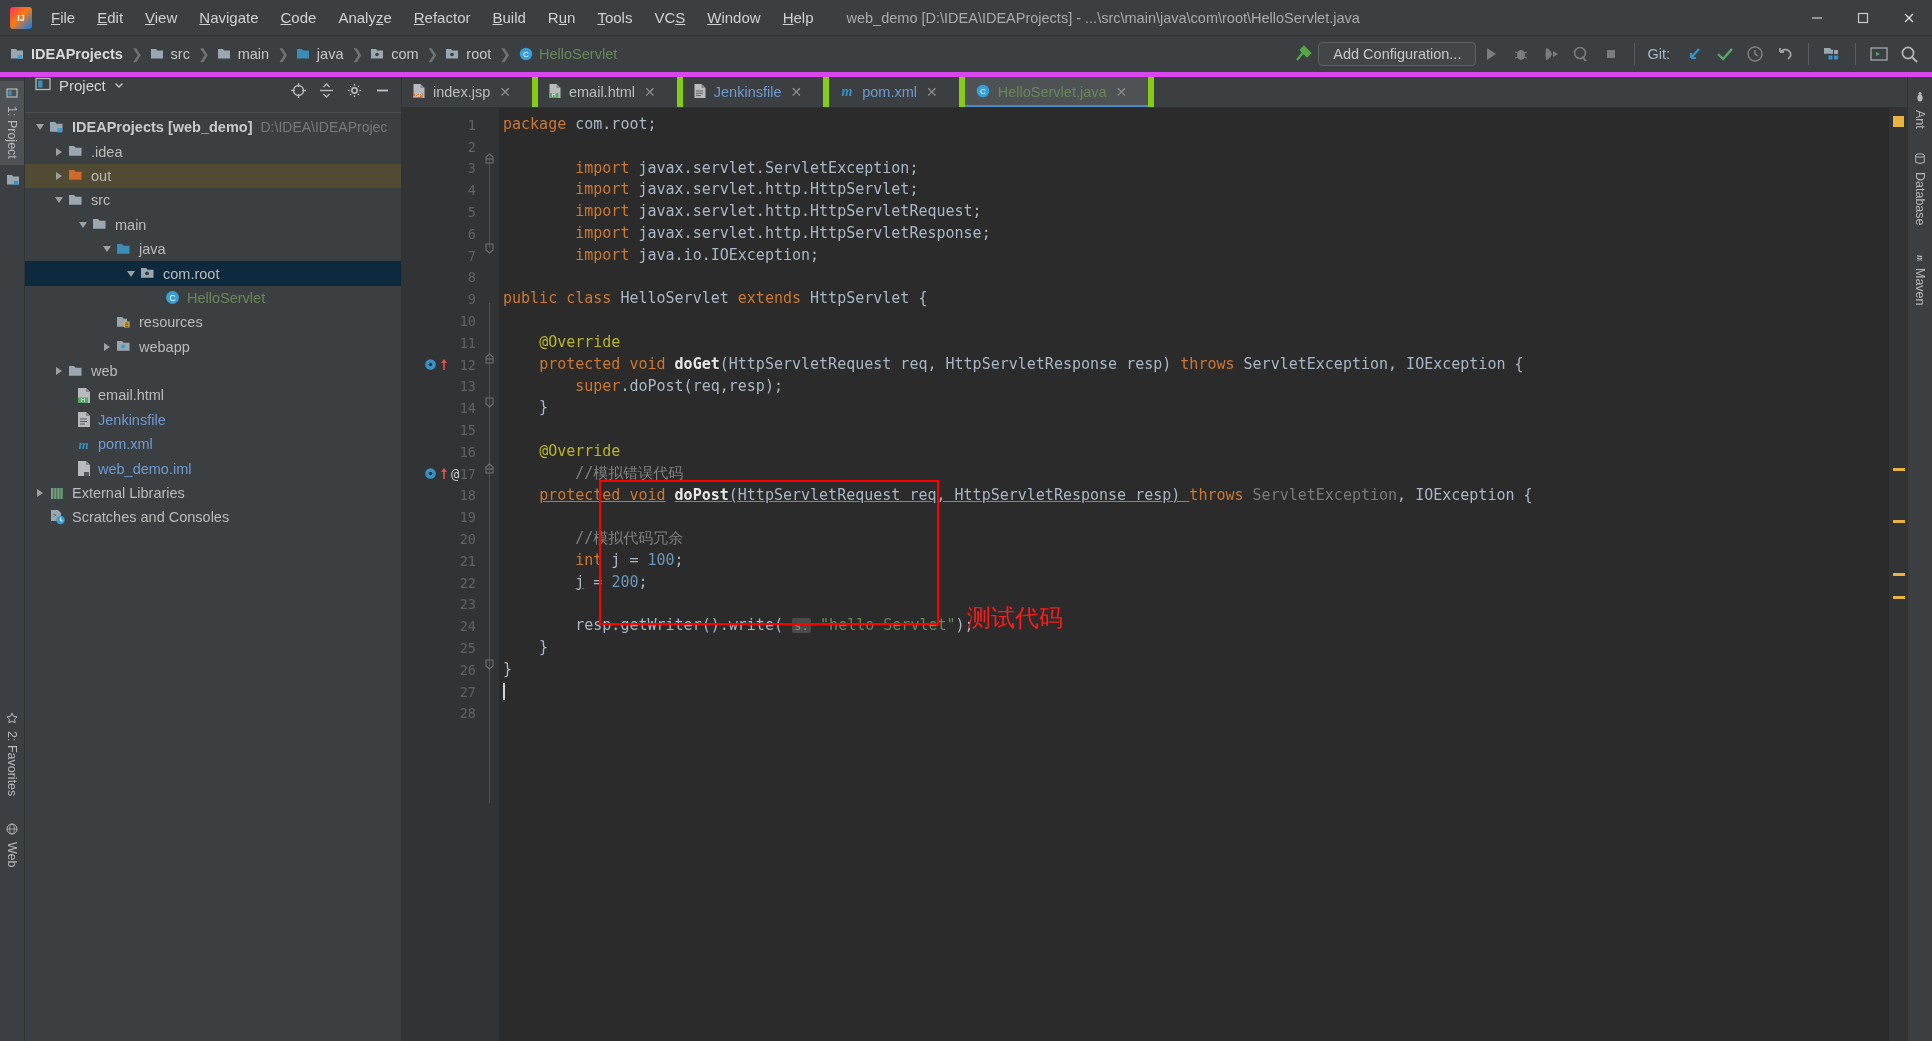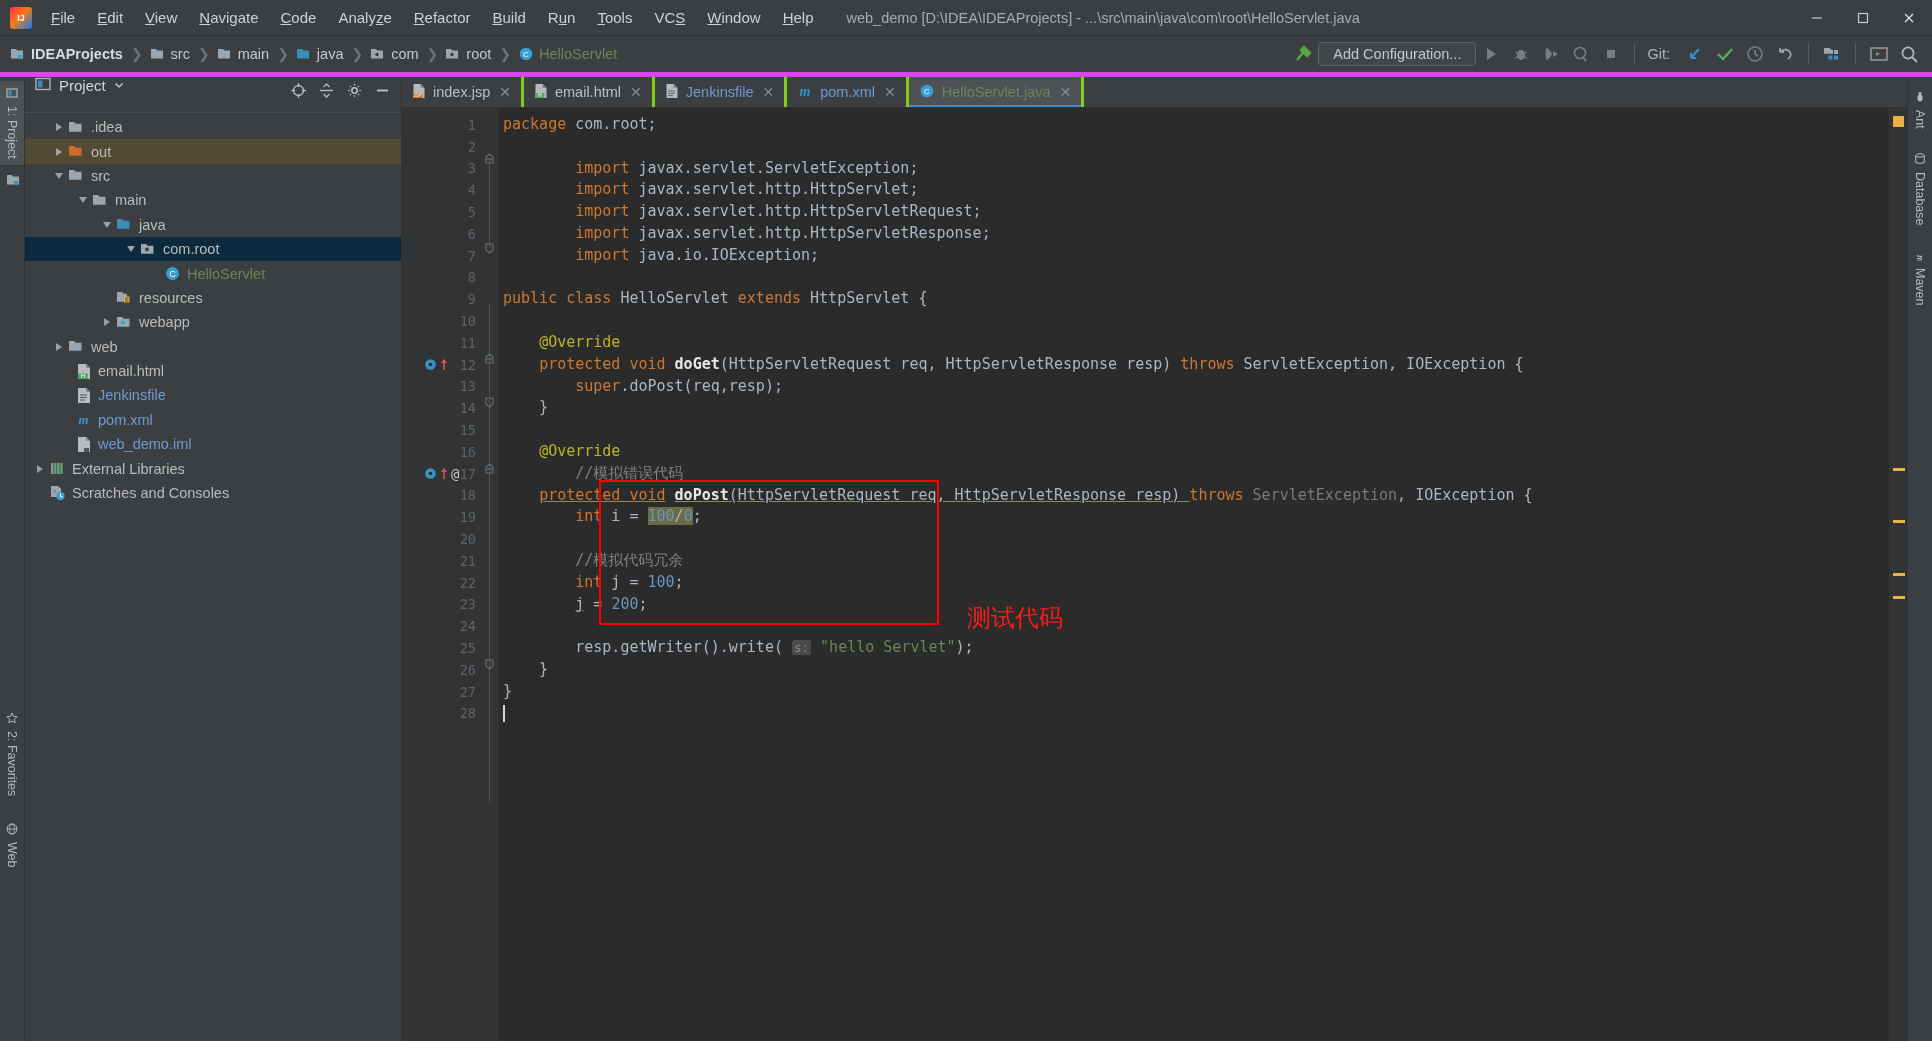--- a/index.html
+++ b/index.html
@@ -90,8 +90,8 @@
   .editor{ flex:1; display:flex; flex-direction:column; min-width:0; background:#2b2b2b; }
   .tabs{ height:31px; flex:0 0 31px; background:#3c3f41; display:flex; align-items:stretch;
     border-bottom:1px solid #323232; }
-  .tab{ display:flex; align-items:center; padding:0 10px 0 10px; font-size:14.5px;
-    color:#bcbec0; gap:7px; position:relative; border-right:3px solid #84cc16; }
+  .tab{ display:flex; align-items:center; padding:0 21px 0 10px; font-size:14.5px;
+    color:#bcbec0; gap:7px; position:relative; border-right:6px solid #84cc16; }
   .tab.active{ background:#4e5254; color:#d6d8da; }
   .tab.active::after{ content:""; position:absolute; left:0; right:0; bottom:0; height:2.5px;
     background:#4a88c7; }

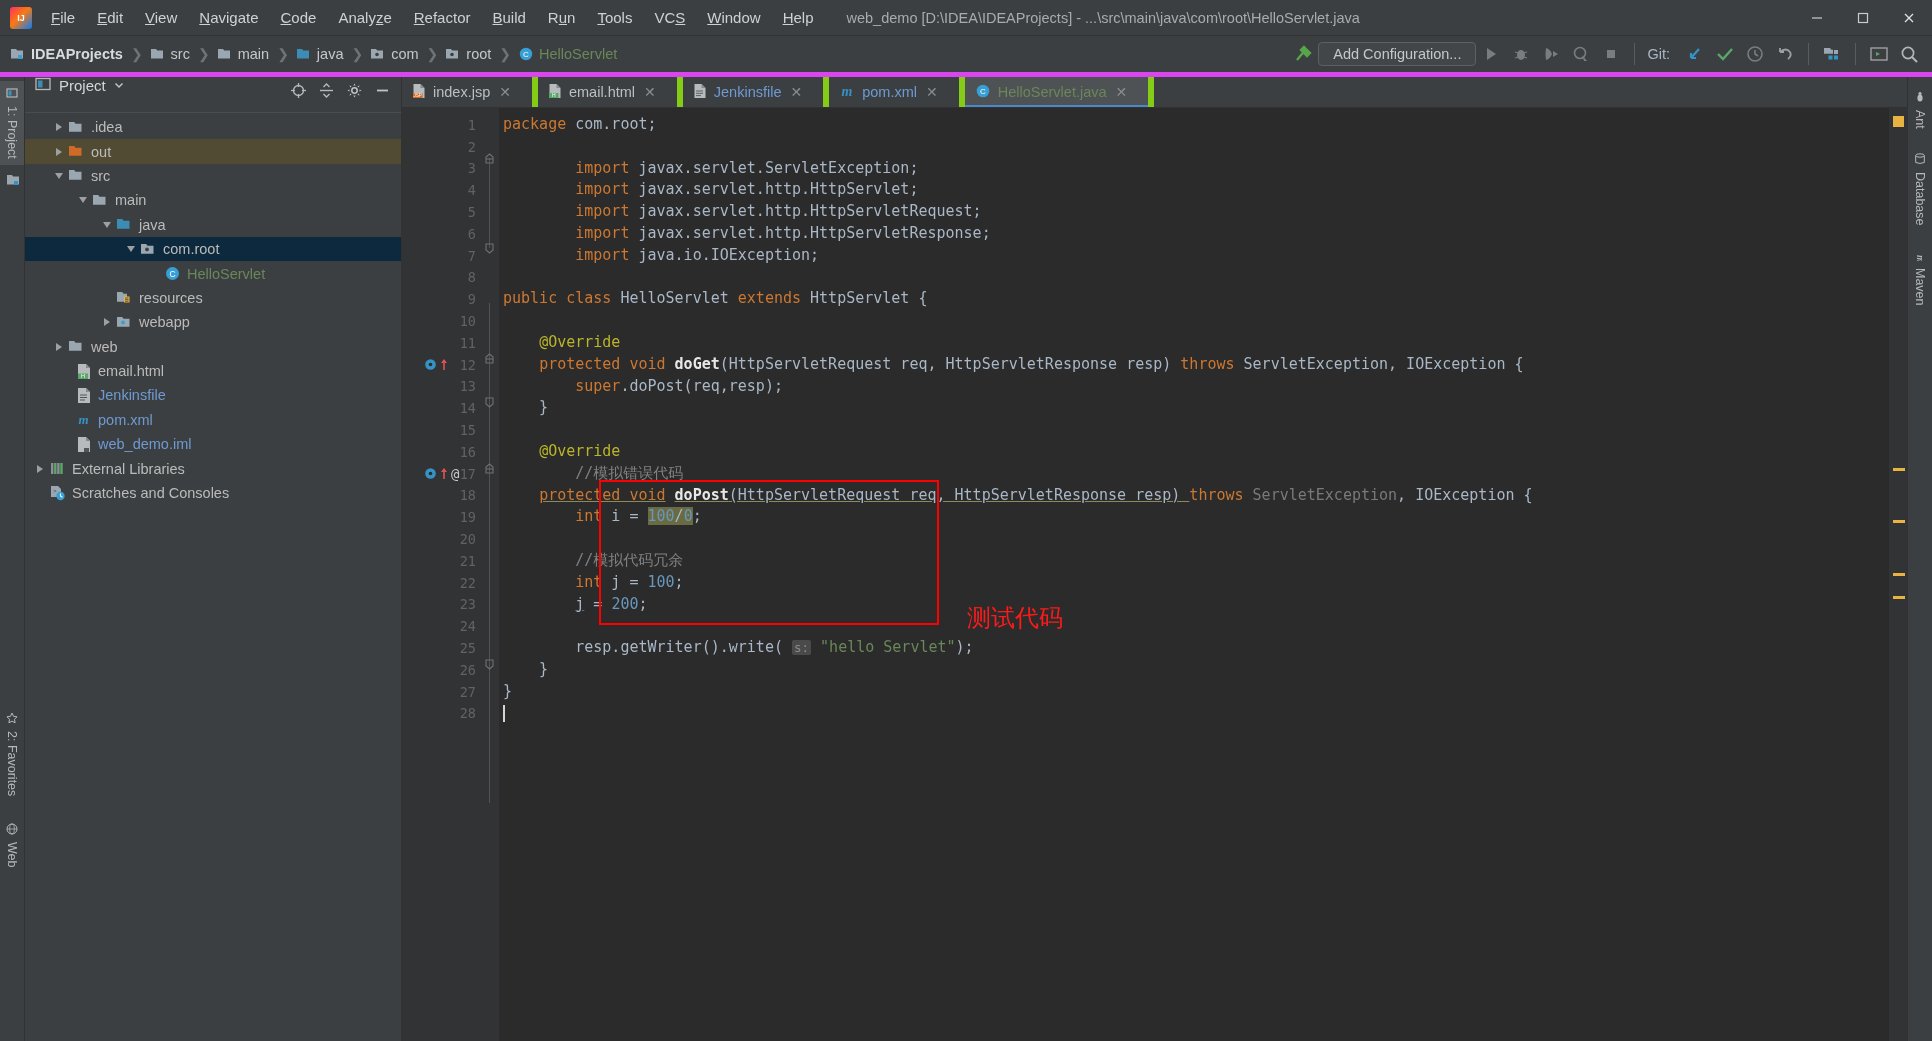--- a/index.html
+++ b/index.html
@@ -433,6 +433,19 @@
 
       <div class="tree">
 
+        <div class="tnode" style="padding-left:6px;">
+          <span class="tw">
+              <span class="arrow down"></span>
+            </span>
+          <span class="ticon">
+            <svg width="17" height="15" viewBox="0 0 17 15">
+                <path d="M1 2h5.2l1.3 1.7H13.5v8H1z" fill="#9aa7b0"></path>
+                <rect x="8.5" y="8" width="4.5" height="4.5" fill="#389fd6"></rect>
+              </svg>
+          </span>
+          <span class="tlabel bold">IDEAProjects [web_demo]</span>
+          <span class="tsub">D:\IDEA\IDEAProjec</span>
+        </div>
 
         <div class="tnode" style="padding-left:25px;">
           <span class="tw">

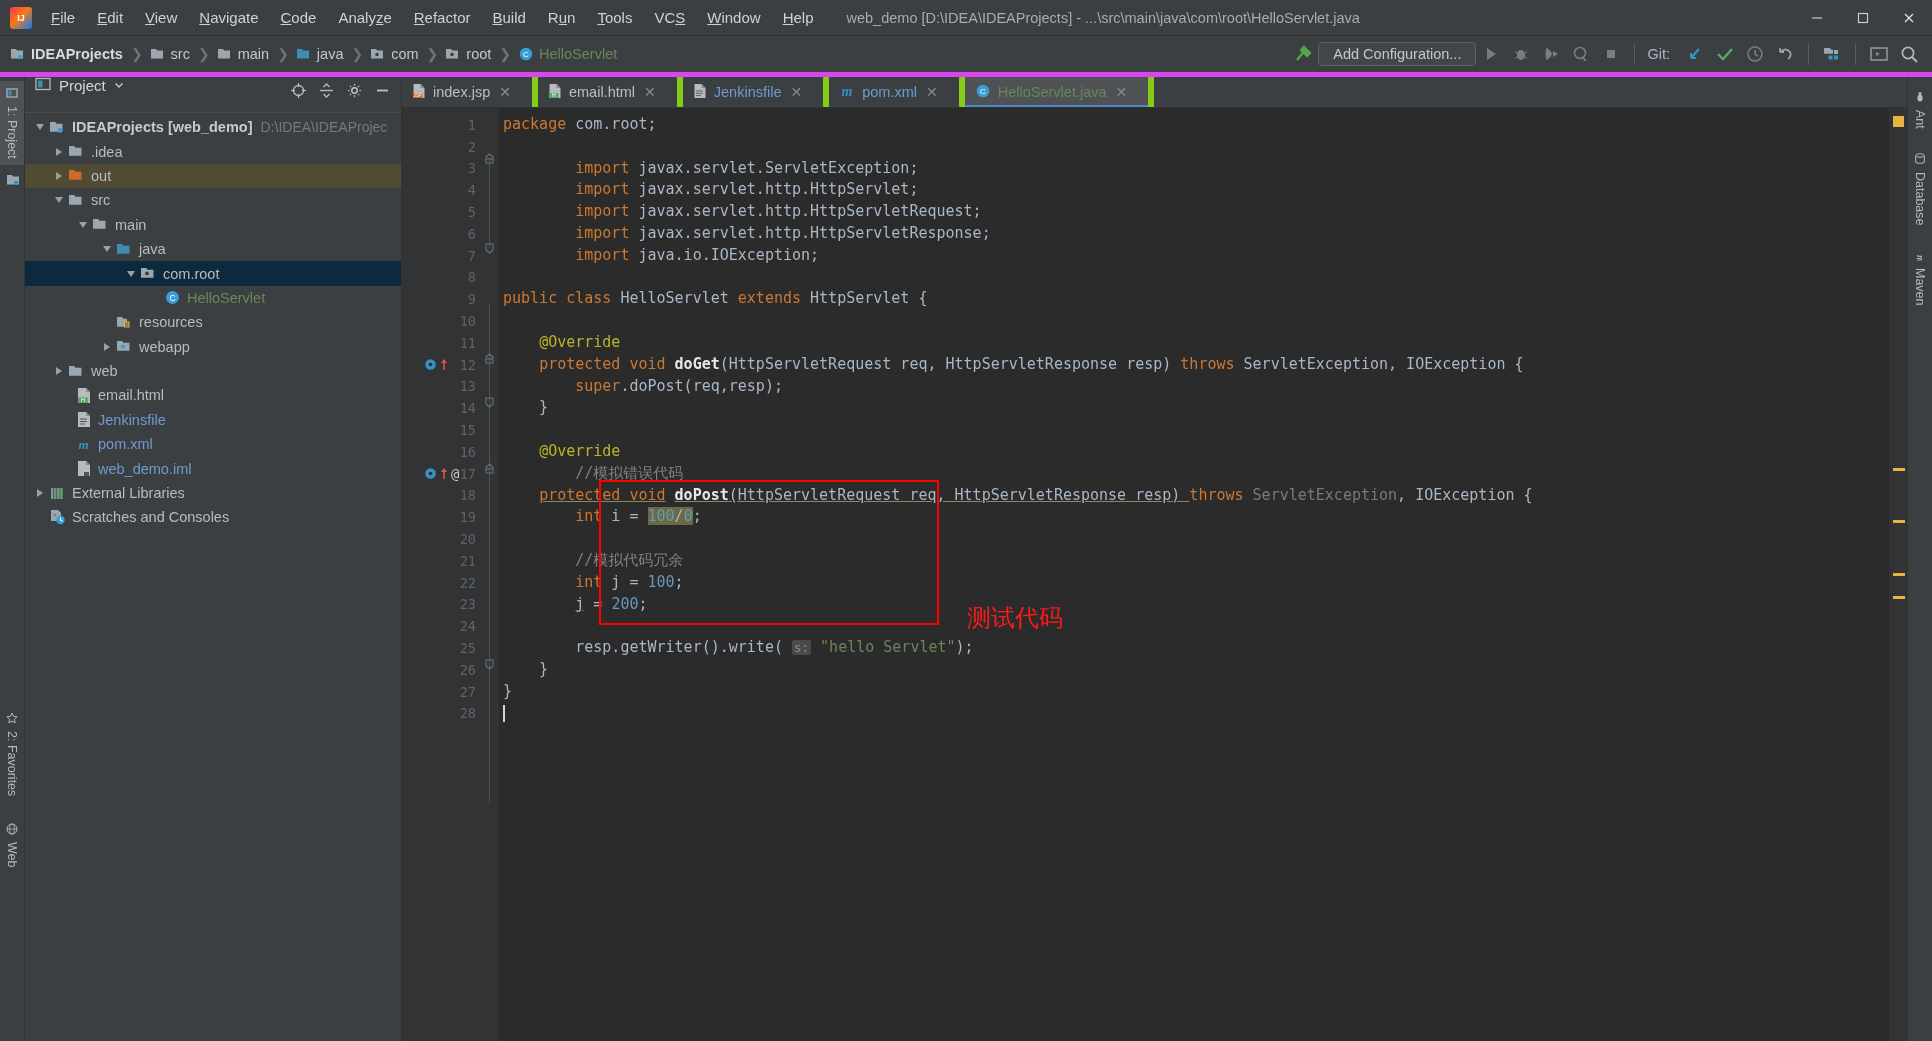--- a/index.html
+++ b/index.html
@@ -807,7 +807,6 @@
           <div class="cl">    <span class="anno">@Override</span></div>
           <div class="cl">        <span class="cmt">//模拟错误代码</span></div>
           <div class="cl">    <span class="kw warnu">protected void</span> <span class="mname warnu">doPost</span><span class="warnu">(HttpServletRequest req, HttpServletResponse resp) </span><span class="kw">throws</span> <span class="gray-cls">ServletException</span>, IOException {</div>
-          <div class="cl">        <span class="kw">int</span> i = <span class="err-hl"><span class="num">100</span>/<span class="num">0</span></span>;</div>
           <div class="cl"> </div>
           <div class="cl">        <span class="cmt">//模拟代码冗余</span></div>
           <div class="cl">        <span class="kw">int</span> j = <span class="num">100</span>;</div>

